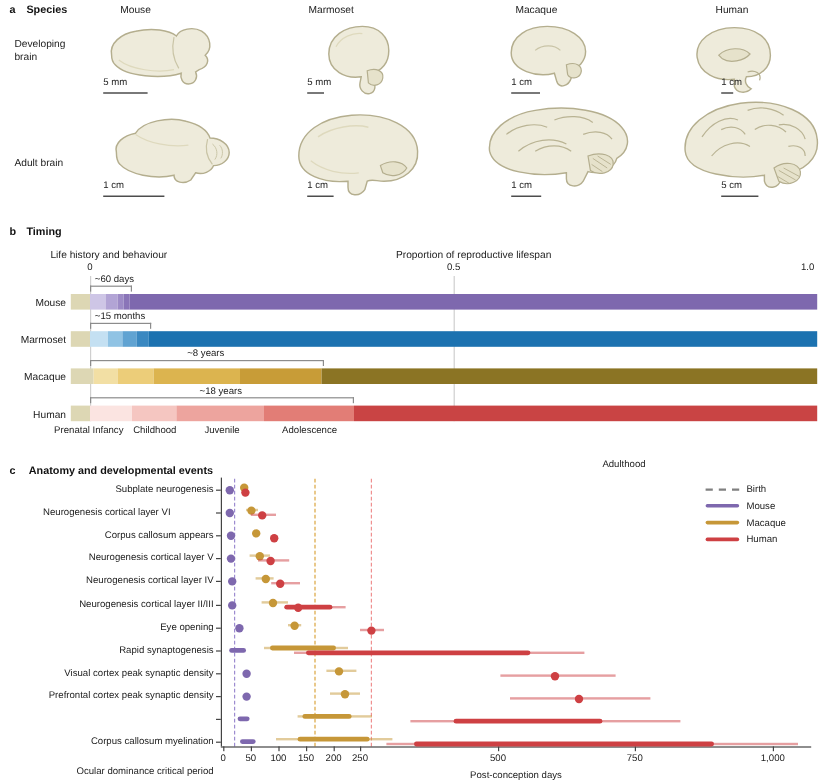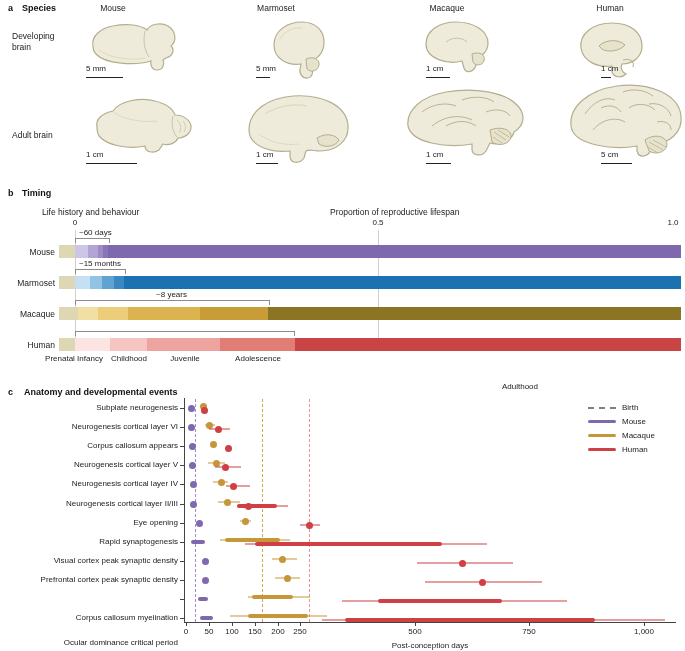--- a/index.html
+++ b/index.html
@@ -143,6 +143,7 @@
       <div class="abs" style="left: 220px; top: 338px; width: 75px; height: 13px; background: rgb(226, 125, 118);"></div>
       <div class="abs" style="left: 295px; top: 338px; width: 386px; height: 13px; background: rgb(201, 68, 68);"></div>
       <div class="abs" style="left: 75px; top: 331px; width: 218px; height: 4px; border-top: 1px solid rgb(140, 140, 140); border-left: 1px solid rgb(140, 140, 140); border-right: 1px solid rgb(140, 140, 140);"></div>
+      <div class="abs t ctr" style="left: 75px; top: 321px; width: 218px;">~18 years</div>
       <div class="abs t ctr" style="left: 15px; top: 354px; width: 90px;">Prenatal</div>
       <div class="abs t ctr" style="left: 45px; top: 354px; width: 90px;">Infancy</div>
       <div class="abs t ctr" style="left: 84px; top: 354px; width: 90px;">Childhood</div>

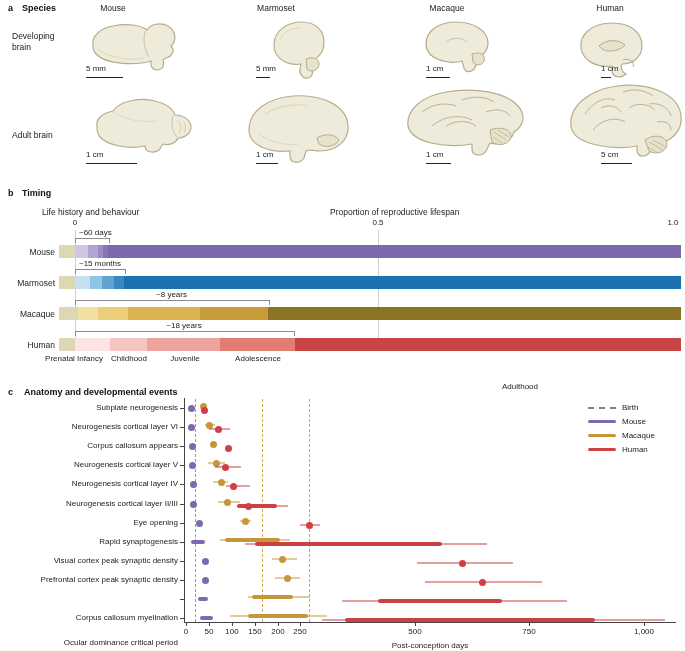--- a/index.html
+++ b/index.html
@@ -184,7 +184,7 @@
       <div class="abs" style="left: 187.532px; top: 404.5px; width: 7px; height: 7px; background: rgb(126, 104, 174); border-radius: 50%;"></div>
       <div class="abs" style="left: 199.885px; top: 402.5px; width: 7px; height: 7px; background: rgb(198, 151, 56); border-radius: 50%;"></div>
       <div class="abs" style="left: 201.257px; top: 406.5px; width: 7px; height: 7px; background: rgb(206, 64, 67); border-radius: 50%;"></div>
-      <div class="abs t rgt" style="left: 0px; top: 422px; width: 178px;">Neurogenesis cortical layer VI</div>
+      <div class="abs t rgt" style="left: 0px; top: 422px; width: 178px; text-align: center;">Neurogenesis cortical layer VI</div>
       <div class="abs" style="left: 180px; top: 427px; width: 4px; height: 1px; background: rgb(68, 68, 68);"></div>
       <div class="abs" style="left: 188.447px; top: 423.5px; width: 7px; height: 7px; background: rgb(126, 104, 174); border-radius: 50%;"></div>
       <div class="abs" style="left: 204.757px; top: 424px; width: 10.065px; height: 1.5px; background: rgb(198, 151, 56); opacity: 0.5;"></div>

